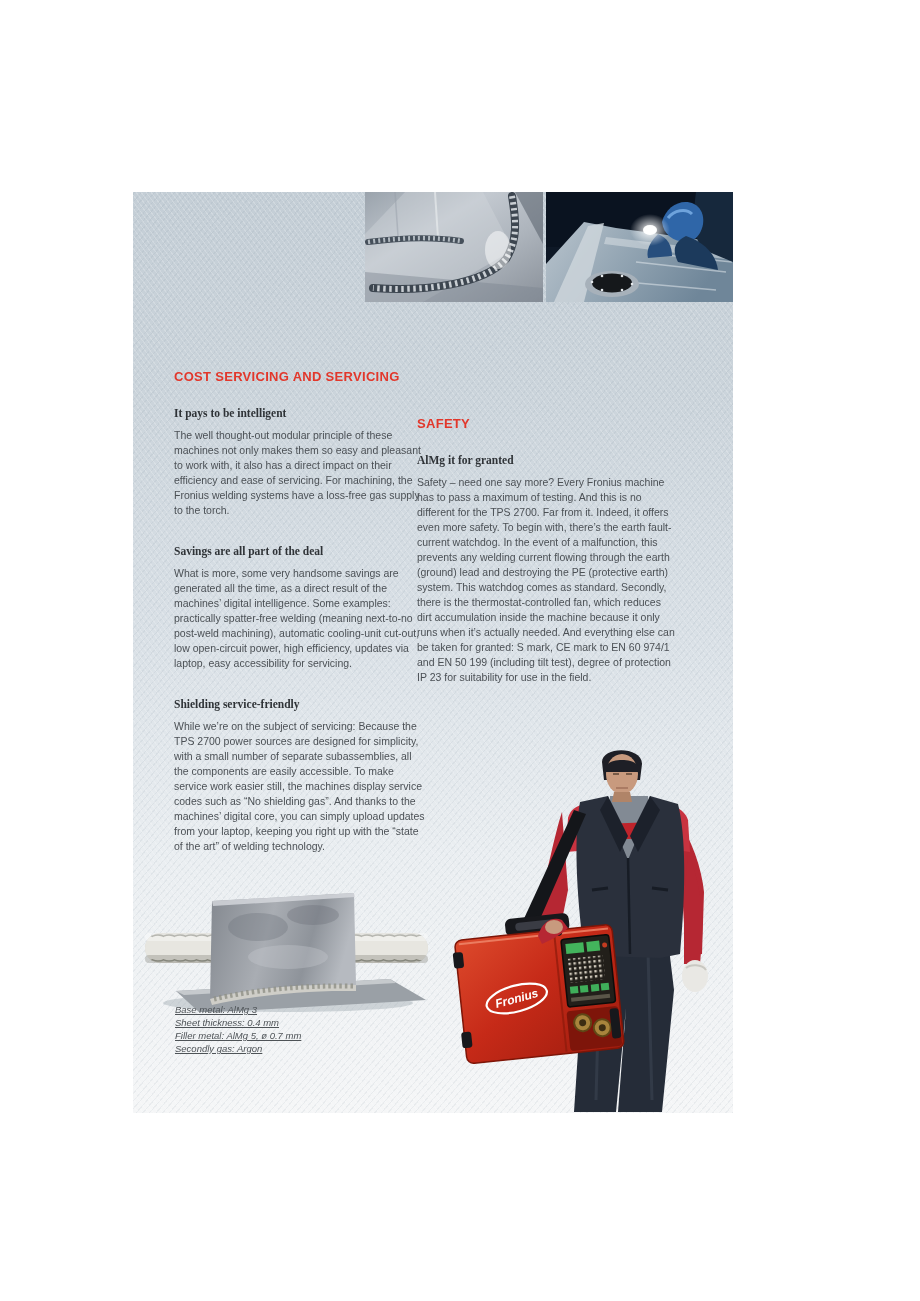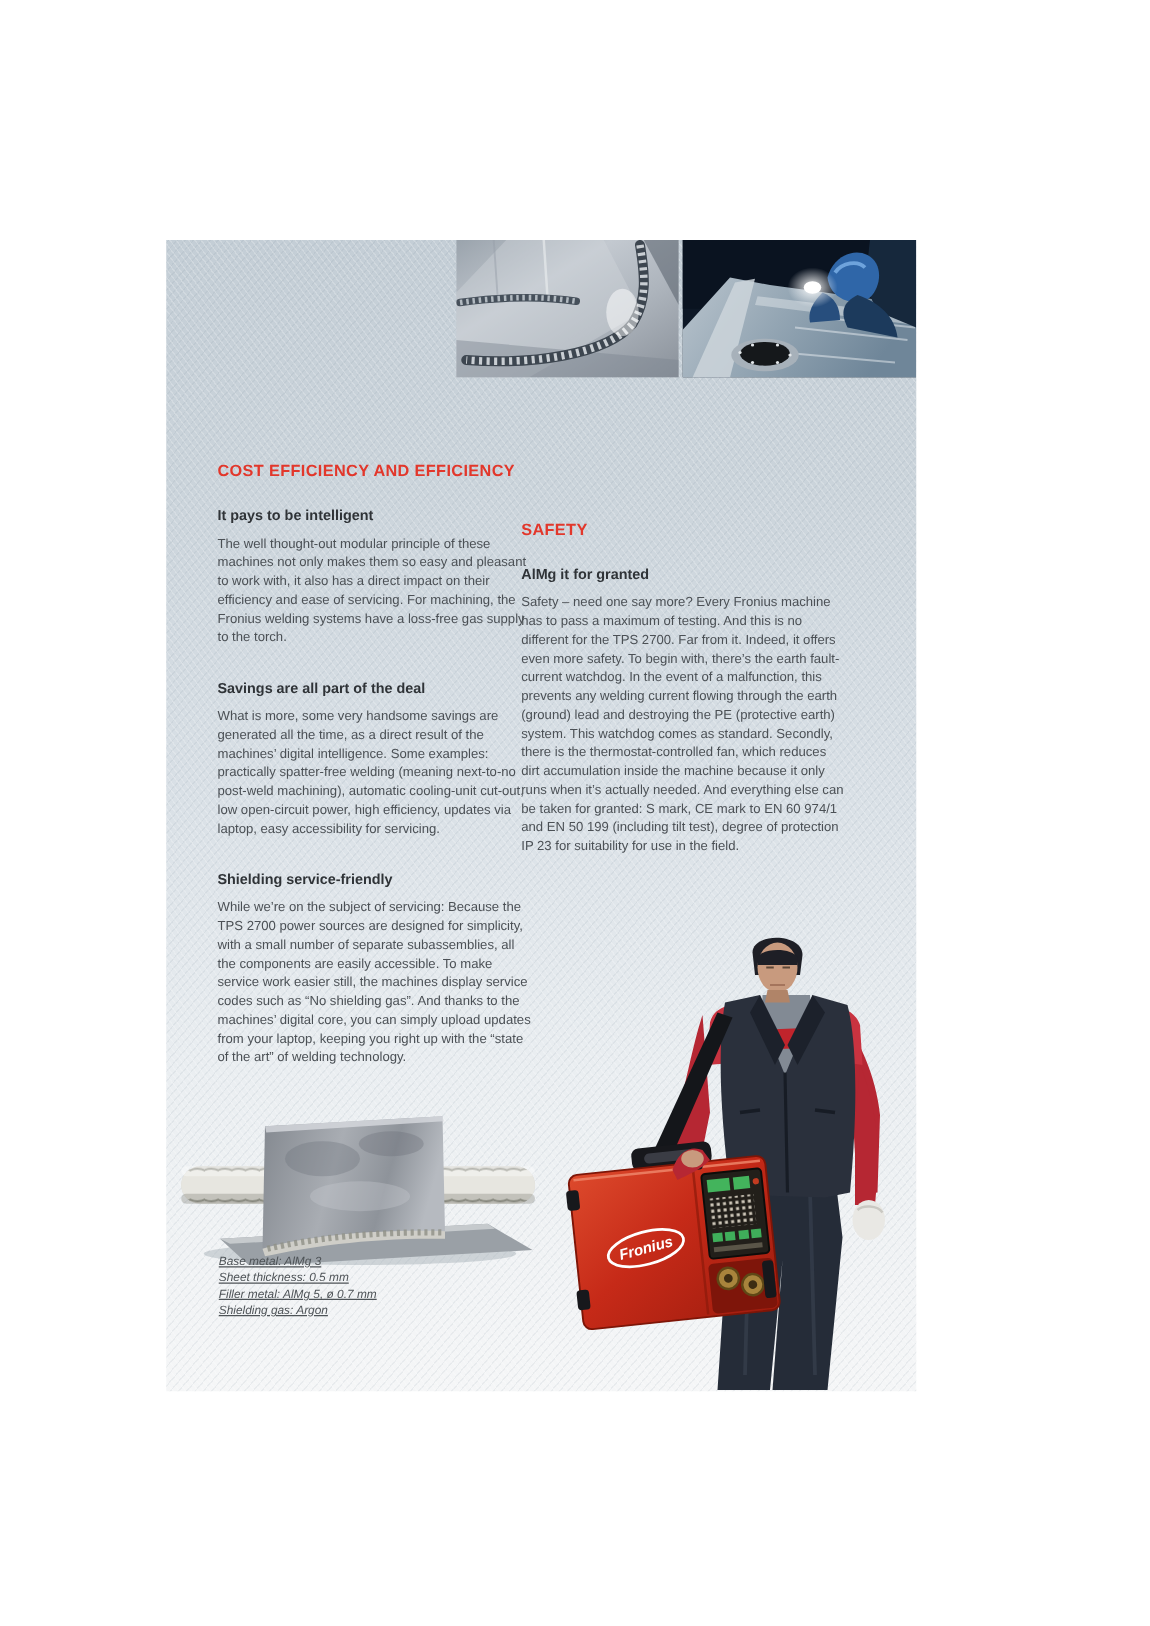--- a/index.html
+++ b/index.html
@@ -106,7 +106,7 @@
     </svg>
 
     <div class="col col-left">
-      <h2>COST EFFICIENCY AND EFFICIENCY</h2>
+      <h2>COST SERVICING AND SERVICING</h2>
       <h3>It pays to be intelligent</h3>
       <p>The well thought-out modular principle of these machines not only makes them so easy and pleasant to work with, it also has a direct impact on their efficiency and ease of servicing. For machining, the Fronius welding systems have a loss-free gas supply to the torch.</p>
       <h3>Savings are all part of the deal</h3>

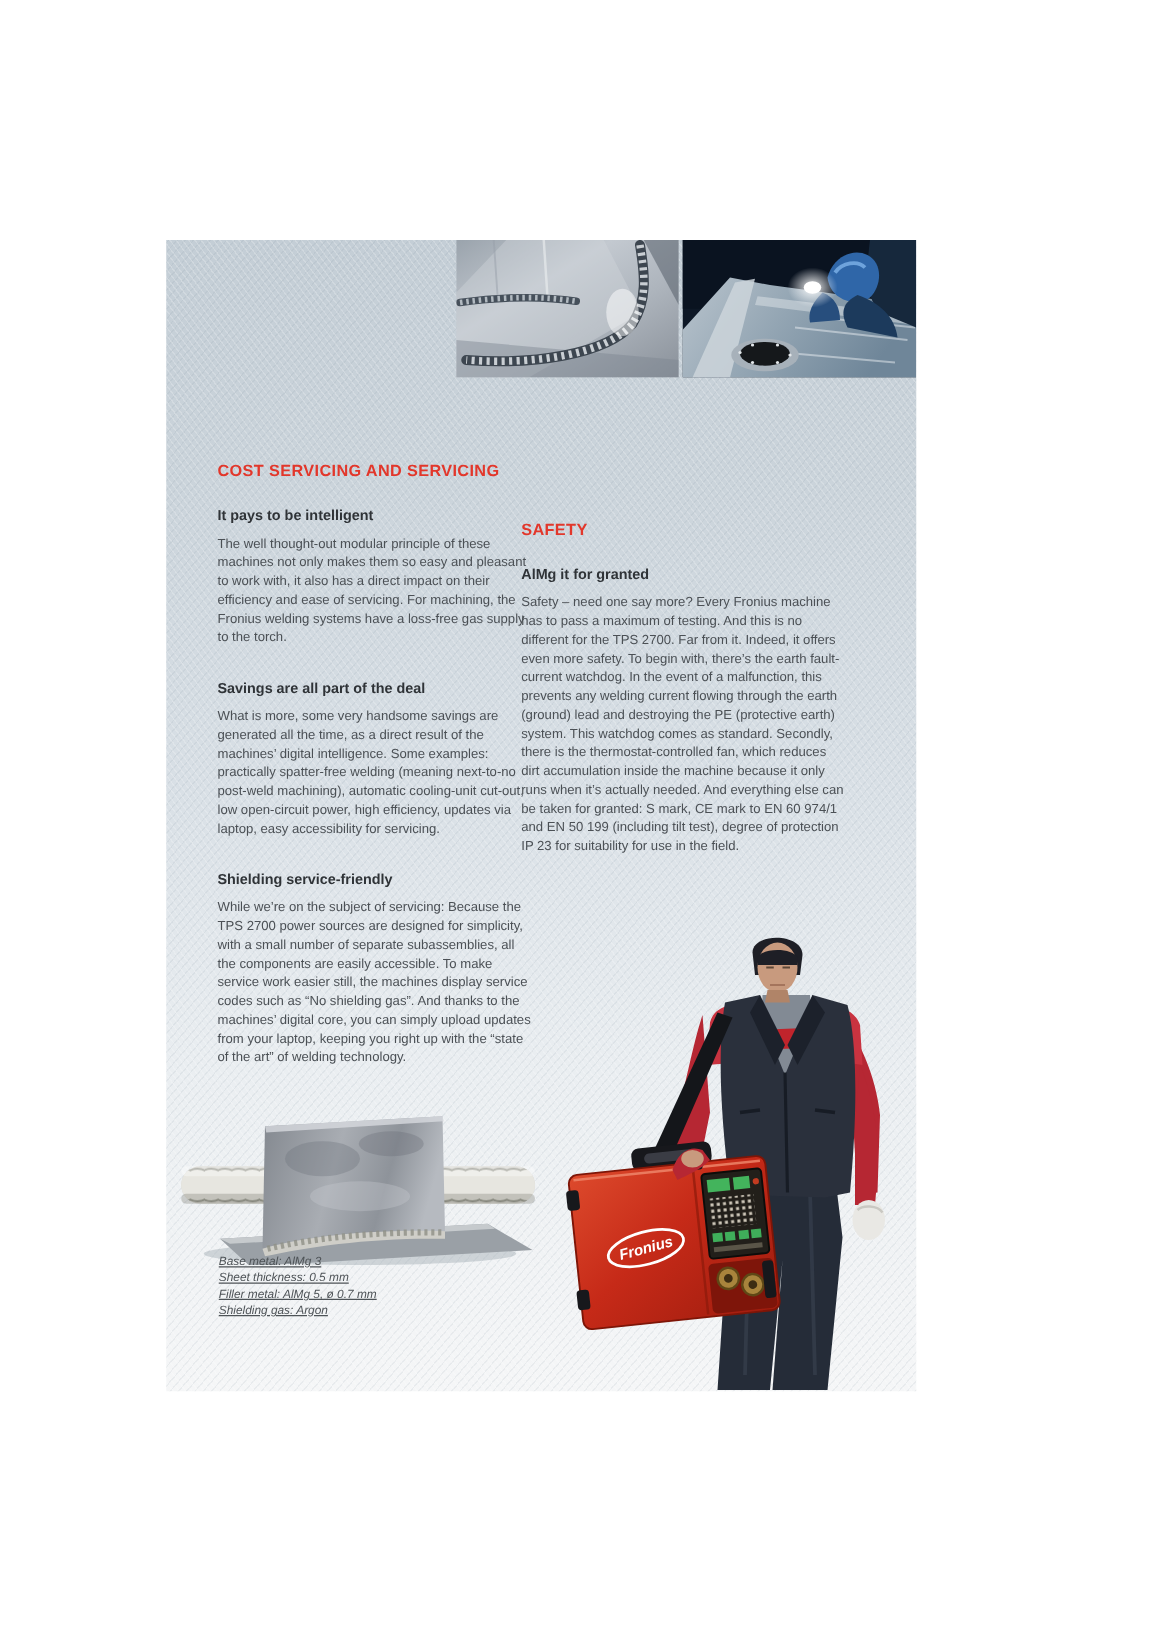--- a/index.html
+++ b/index.html
@@ -29,7 +29,7 @@
     color:#e2372b; margin:0 0 23px 0;
   }
   .col h3 {
-    font-size:11.5px; font-weight:bold; color:#2f3337; margin:0 0 9px 0;
+    font-size:11.5px; font-weight:bold; color:#2f3337; margin:0 0 9px 0;font-family:Liberation Serif, serif;
   }
   .col p {
     font-size:10.5px; line-height:15px; color:#4b5055; margin:0 0 27px 0;

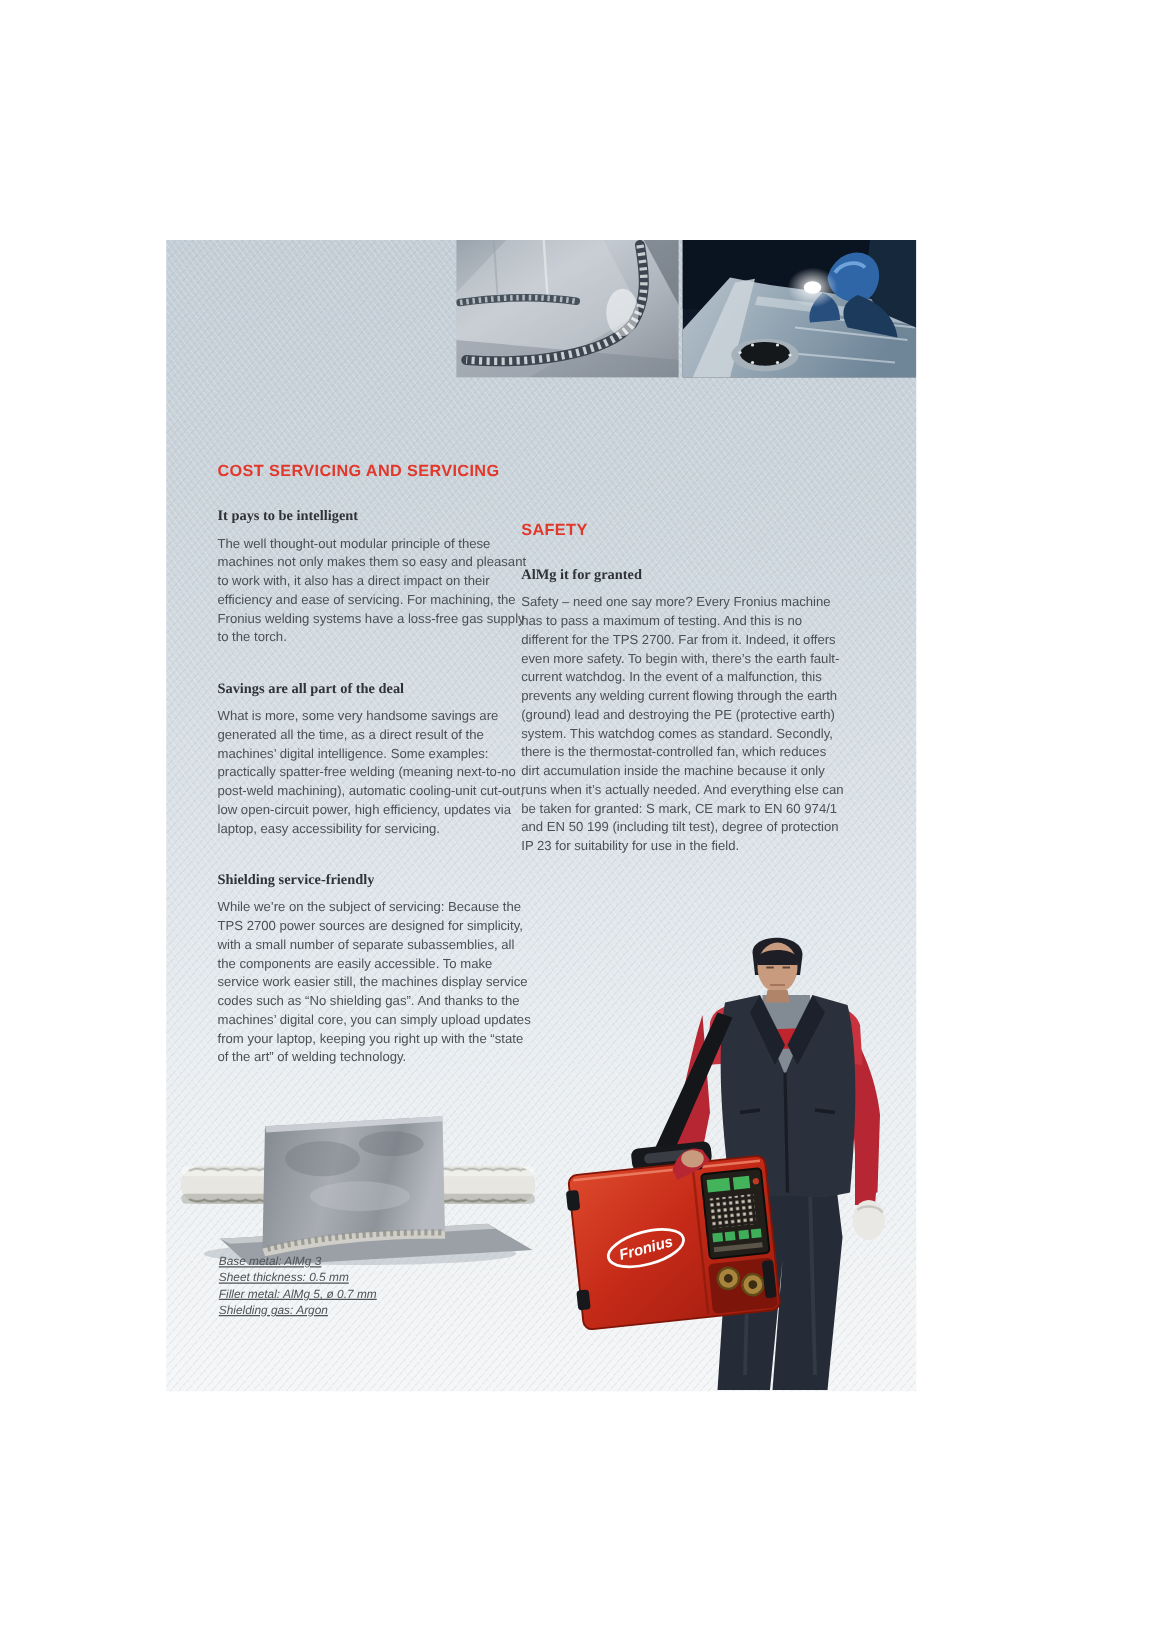--- a/index.html
+++ b/index.html
@@ -151,7 +151,7 @@
 
     <div class="caption">
       <div>Base metal: AlMg 3</div>
-      <div>Sheet thickness: 0.5 mm</div>
+      <div>Sheet thickness: 0.4 mm</div>
       <div>Filler metal: AlMg 5, ø 0.7 mm</div>
       <div>Shielding gas: Argon</div>
     </div>

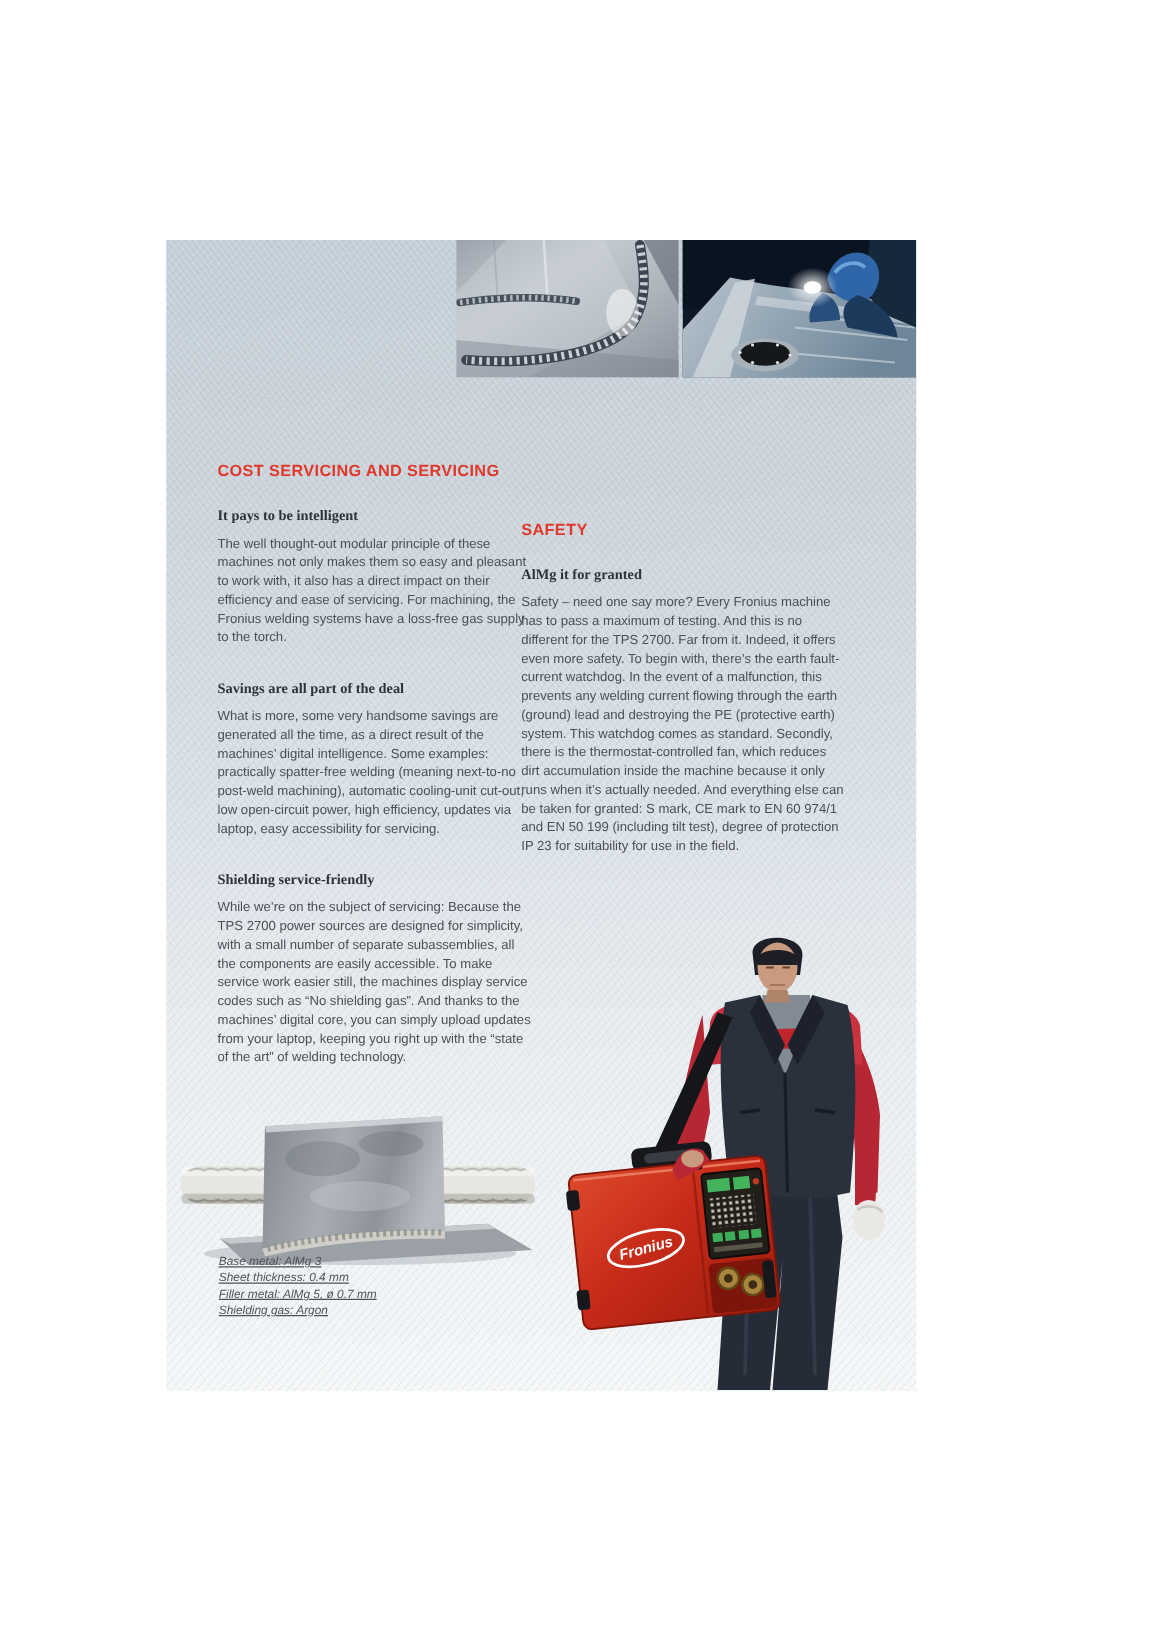--- a/index.html
+++ b/index.html
@@ -153,7 +153,7 @@
       <div>Base metal: AlMg 3</div>
       <div>Sheet thickness: 0.4 mm</div>
       <div>Filler metal: AlMg 5, ø 0.7 mm</div>
-      <div>Shielding gas: Argon</div>
+      <div>Secondly gas: Argon</div>
     </div>
 
     <svg class="technician" viewBox="0 0 285 373">

